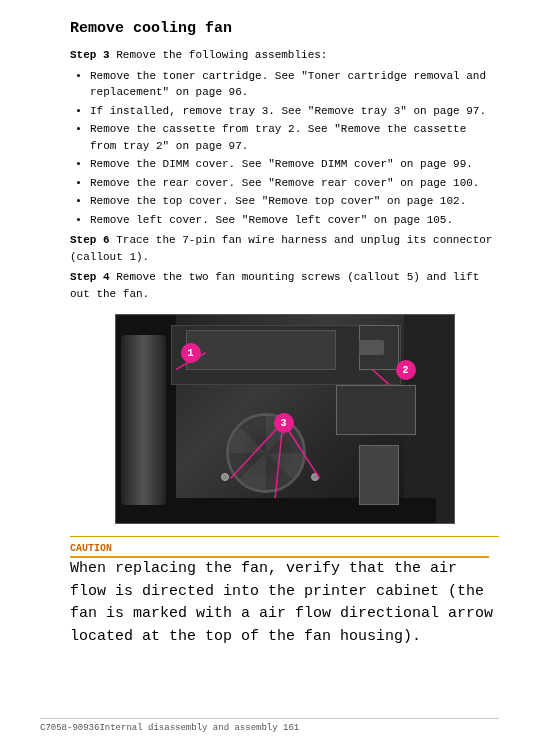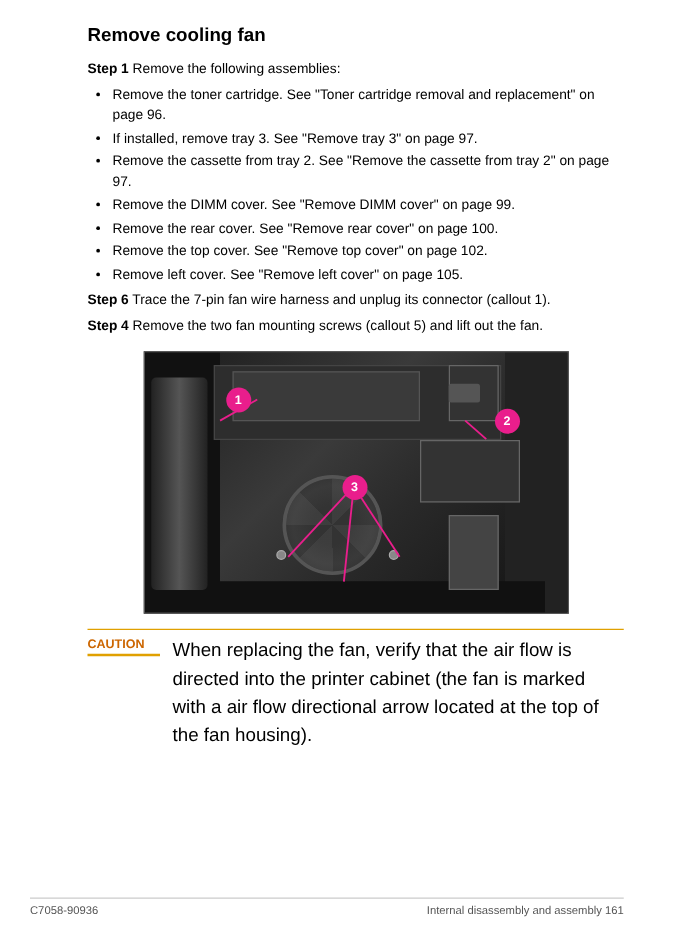--- a/index.html
+++ b/index.html
@@ -18,6 +18,7 @@
       height: 745px;
       padding: 20px 40px 20px 70px;
       position: relative;
+      font-family: Liberation Mono, monospace;
     }
     .page-title {
       font-size: 15px;

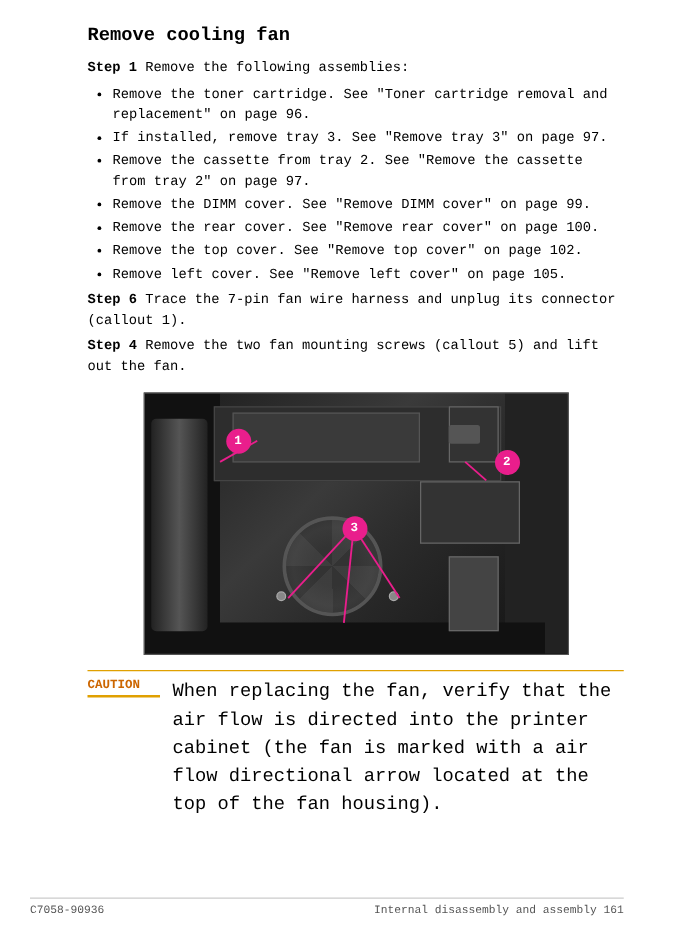--- a/index.html
+++ b/index.html
@@ -178,7 +178,7 @@
   <h1 class="page-title">Remove cooling fan</h1>
 
   <div class="step-text">
-    <span class="step-label">Step 1</span><span> Remove the following assemblies:</span>
+    <span class="step-label">Step 3</span><span> Remove the following assemblies:</span>
   </div>
 
   <ul class="bullet-list">

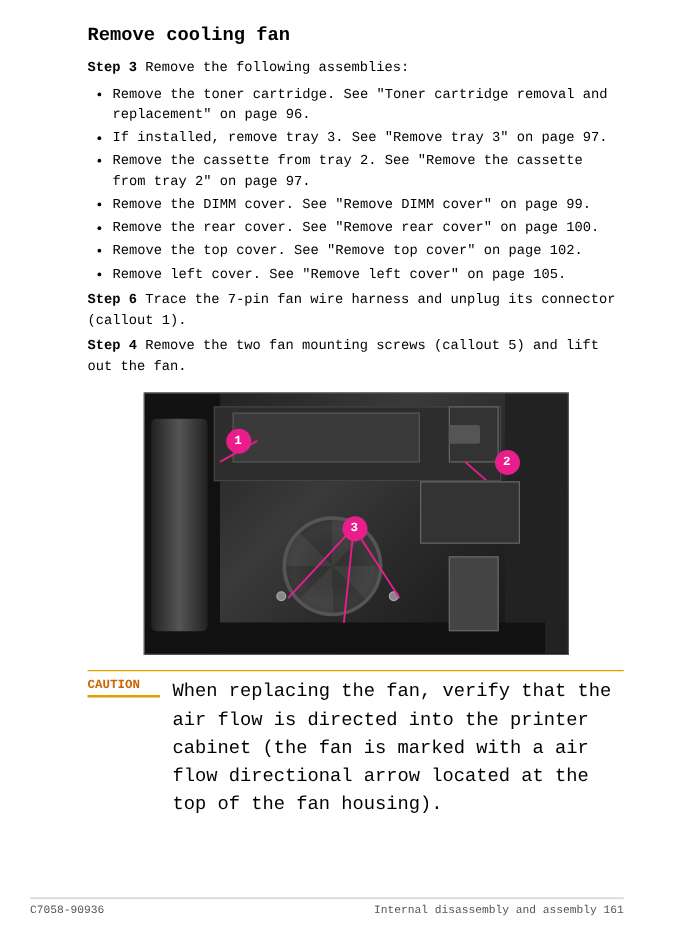--- a/index.html
+++ b/index.html
@@ -117,7 +117,7 @@
     
     .caution-box {
       display: flex;
-      flex-direction: row;
+      flex-direction: column;
       margin-top: 8px;
       border-top: 1px solid #e0a000;
       padding-top: 6px;

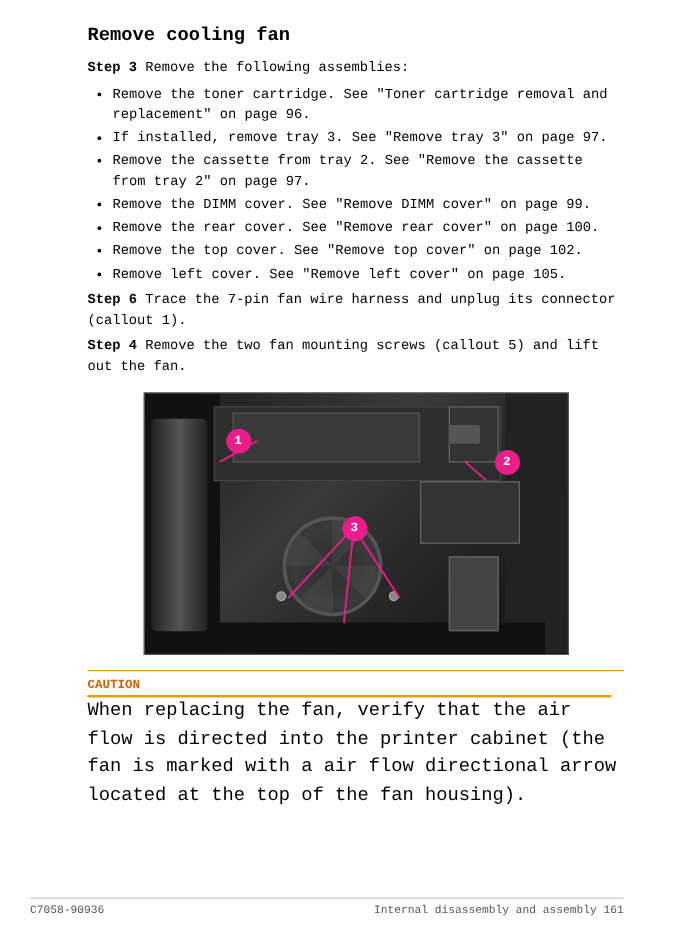--- a/index.html
+++ b/index.html
@@ -142,10 +142,10 @@
     .footer {
       position: absolute;
       bottom: 12px;
-      left: 24px;
+      left: 40px;
       right: 40px;
       display: flex;
-      justify-content: space-between;
+      justify-content: flex-start;
       font-size: 9px;
       color: #555;
       border-top: 1px solid #ccc;

